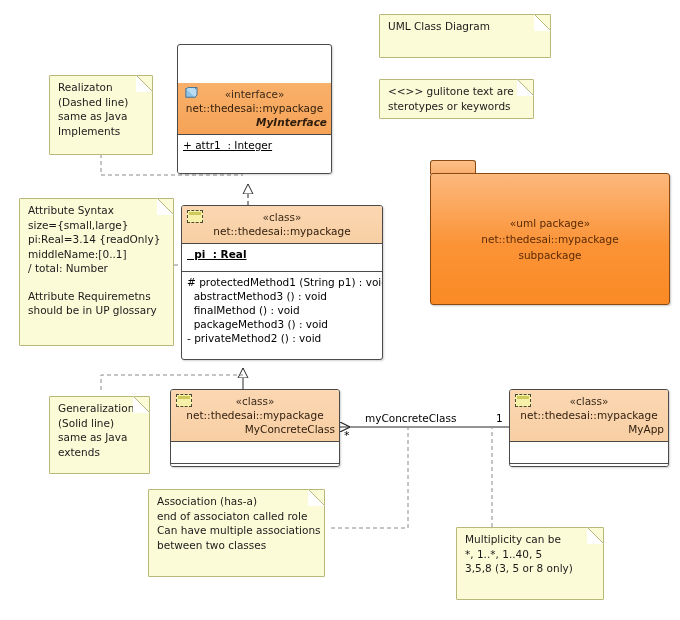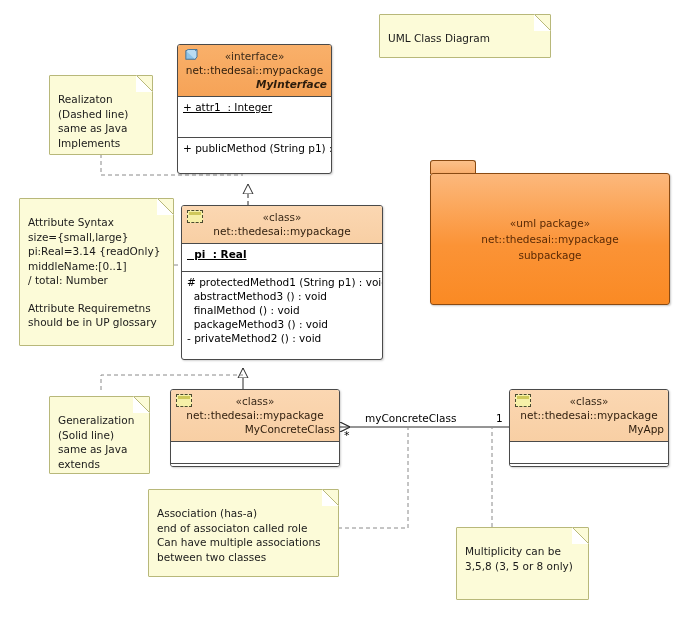--- a/index.html
+++ b/index.html
@@ -38,7 +38,7 @@
     background: #fcfbd8;
     border: 1px solid #b8b87a;
     box-sizing: border-box;
-    padding: 16px 8px 6px 8px;
+    padding: 4px 8px 6px 8px;
     line-height: 14.5px;
     font-size: 10.5px;
     color: #1a1a1a;

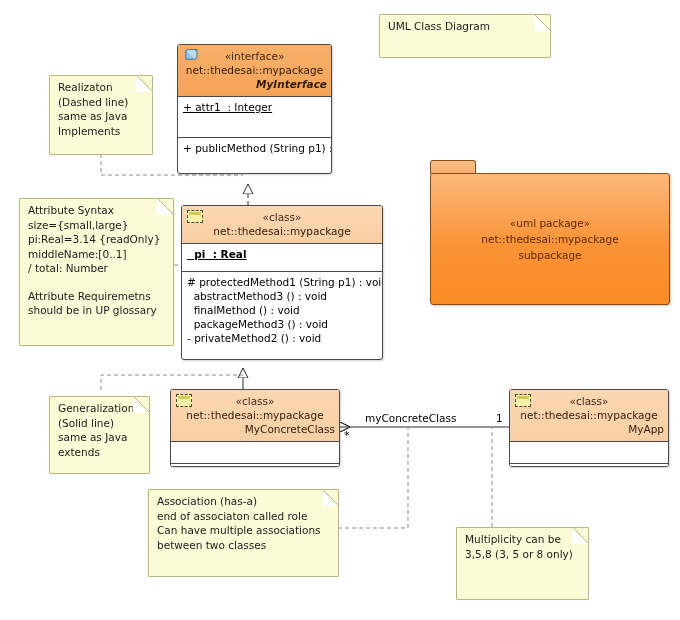--- a/index.html
+++ b/index.html
@@ -74,6 +74,7 @@
   }
   .clsbox.iface .head {
     background: linear-gradient(to bottom, #f9b06a 0%, #f6a357 100%);
+    margin-top: 38px;
   }
   .stereo {
     display: block;

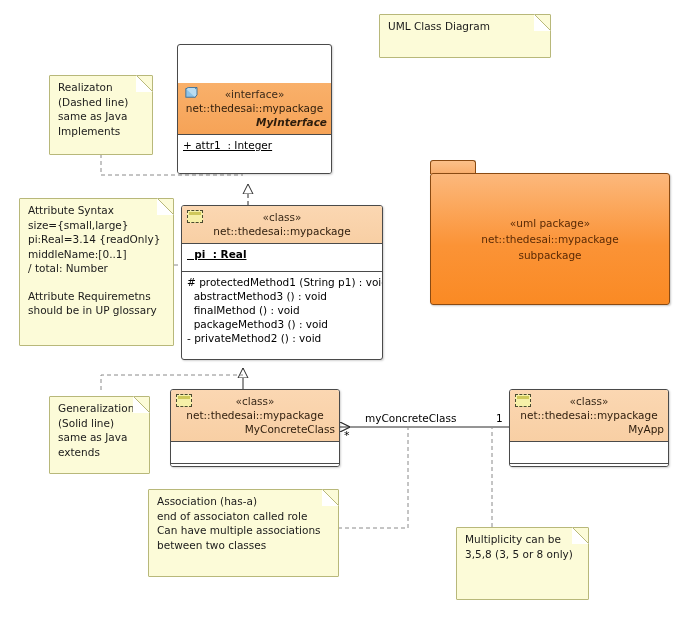--- a/index.html
+++ b/index.html
@@ -223,6 +223,14 @@
     <span class="note-line">UML Class Diagram</span>
   </div>
 
+  <div class="note" style="left:379px; top:79px; width:155px; height:40px;">
+    <svg class="foldline" viewBox="0 0 17 17">
+      <path d="M0,0 L17,17 L0,17 z" fill="#ffffff" stroke="none"></path>
+      <path d="M0.5,0.5 L16.5,16.5" stroke="#b8b87a" fill="none"></path>
+    </svg>
+    <span class="note-line">&lt;&lt;&gt;&gt; gulitone text are</span>
+    <span class="note-line">sterotypes or keywords</span>
+  </div>
 
   <div class="note" style="left:49px; top:75px; width:104px; height:80px;">
     <svg class="foldline" viewBox="0 0 17 17">

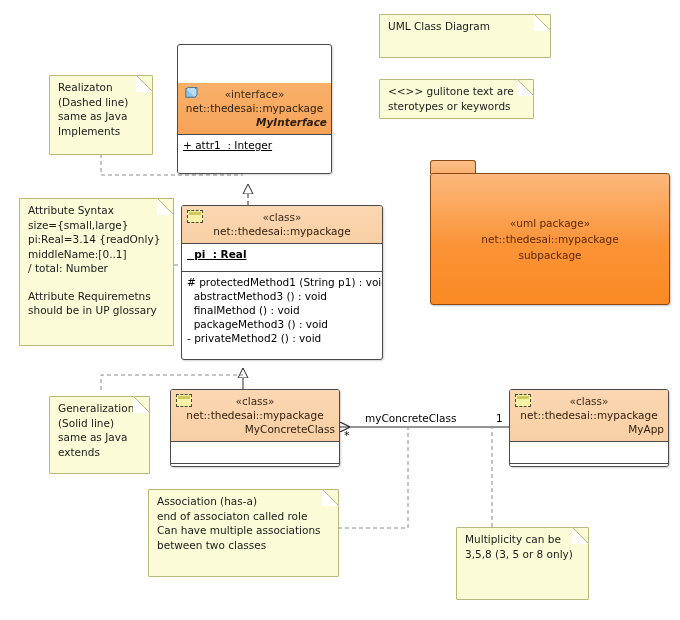--- a/index.html
+++ b/index.html
@@ -269,7 +269,7 @@
     <span class="note-line">extends</span>
   </div>
 
-  <div class="note" style="left:148px; top:489px; width:191px; height:88px;">
+  <div class="note" style="left:148px; top:489px; width:177px; height:88px;">
     <svg class="foldline" viewBox="0 0 17 17">
       <path d="M0,0 L17,17 L0,17 z" fill="#ffffff" stroke="none"></path>
       <path d="M0.5,0.5 L16.5,16.5" stroke="#b8b87a" fill="none"></path>

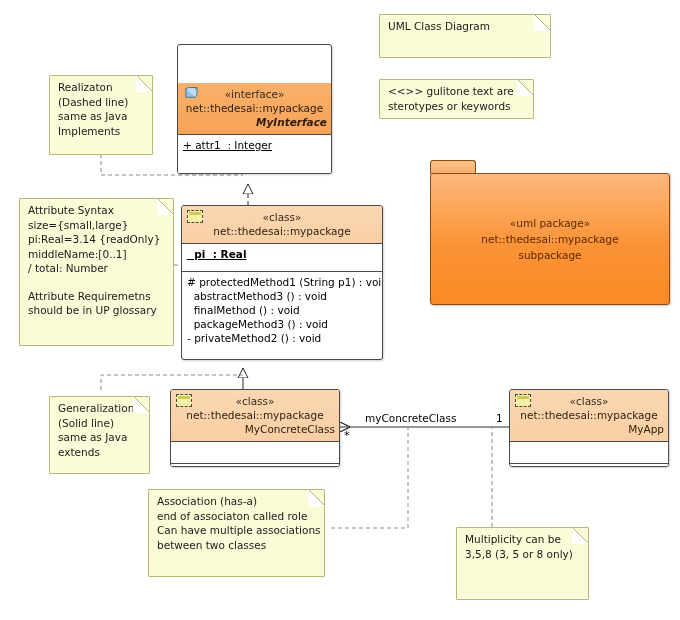--- a/index.html
+++ b/index.html
@@ -280,7 +280,7 @@
     <span class="note-line">between two classes</span>
   </div>
 
-  <div class="note" style="left:456px; top:527px; width:133px; height:73px;">
+  <div class="note" style="left:456px; top:527px; width:148px; height:73px;">
     <svg class="foldline" viewBox="0 0 17 17">
       <path d="M0,0 L17,17 L0,17 z" fill="#ffffff" stroke="none"></path>
       <path d="M0.5,0.5 L16.5,16.5" stroke="#b8b87a" fill="none"></path>

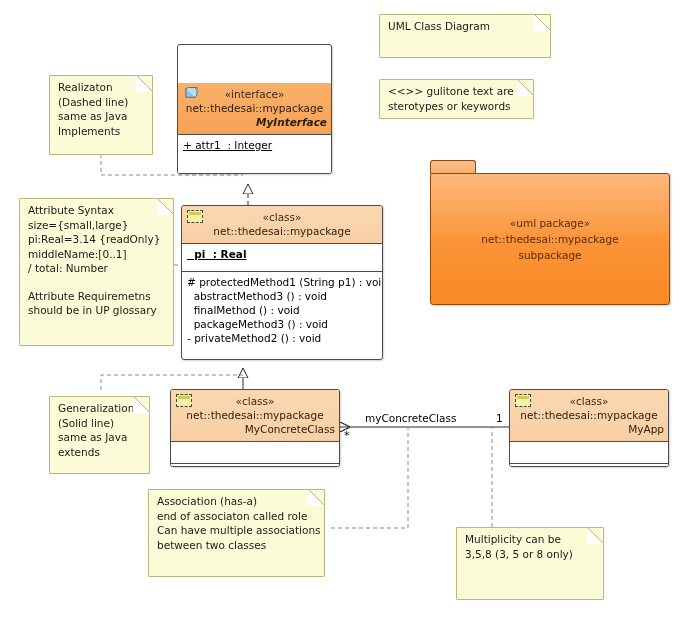--- a/index.html
+++ b/index.html
@@ -286,6 +286,7 @@
       <path d="M0.5,0.5 L16.5,16.5" stroke="#b8b87a" fill="none"></path>
     </svg>
     <span class="note-line">Multiplicity can be</span>
+    <span class="note-line">*, 1..*, 1..40, 5</span>
     <span class="note-line">3,5,8 (3, 5 or 8 only)</span>
   </div>
 

